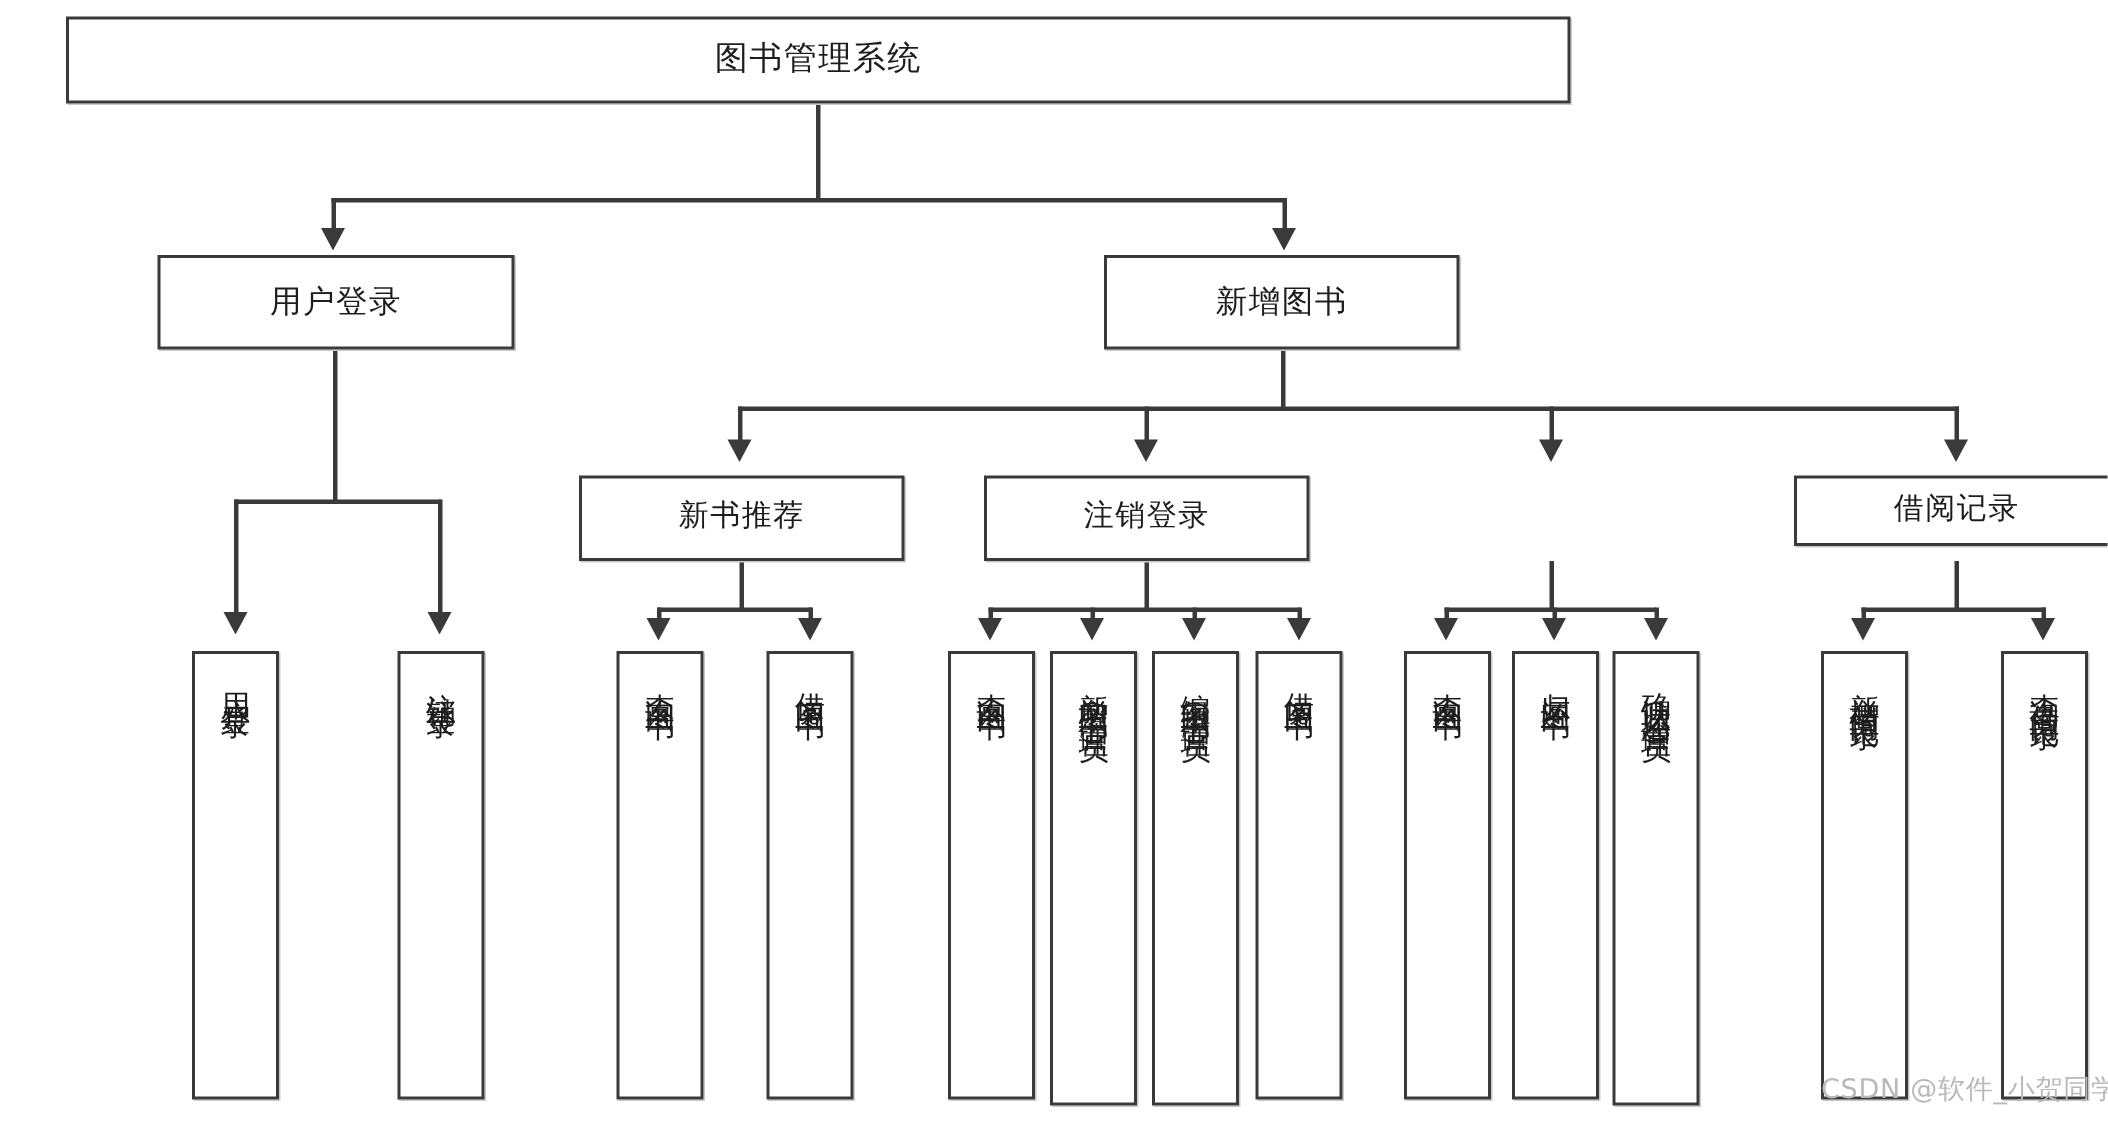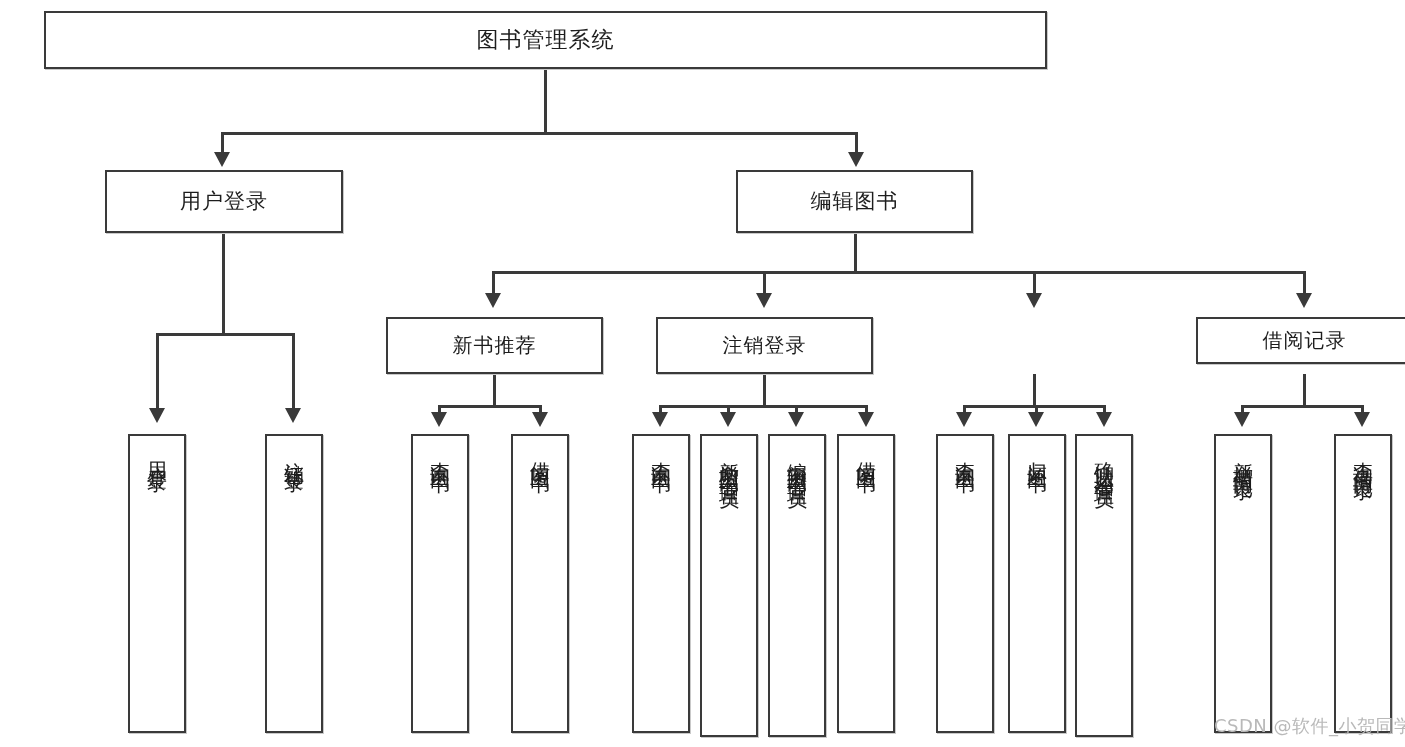--- a/index.html
+++ b/index.html
@@ -156,7 +156,7 @@
     <span class="label">用户登录</span>
   </div>
   <div class="node level2" style="left:712px;top:170px;width:237px;height:63px;">
-    <span class="label">编辑图书</span>
+    <span class="label">新增图书</span>
   </div>
 
   <div class="node level3" style="left:362px;top:317px;width:217px;height:57px;">

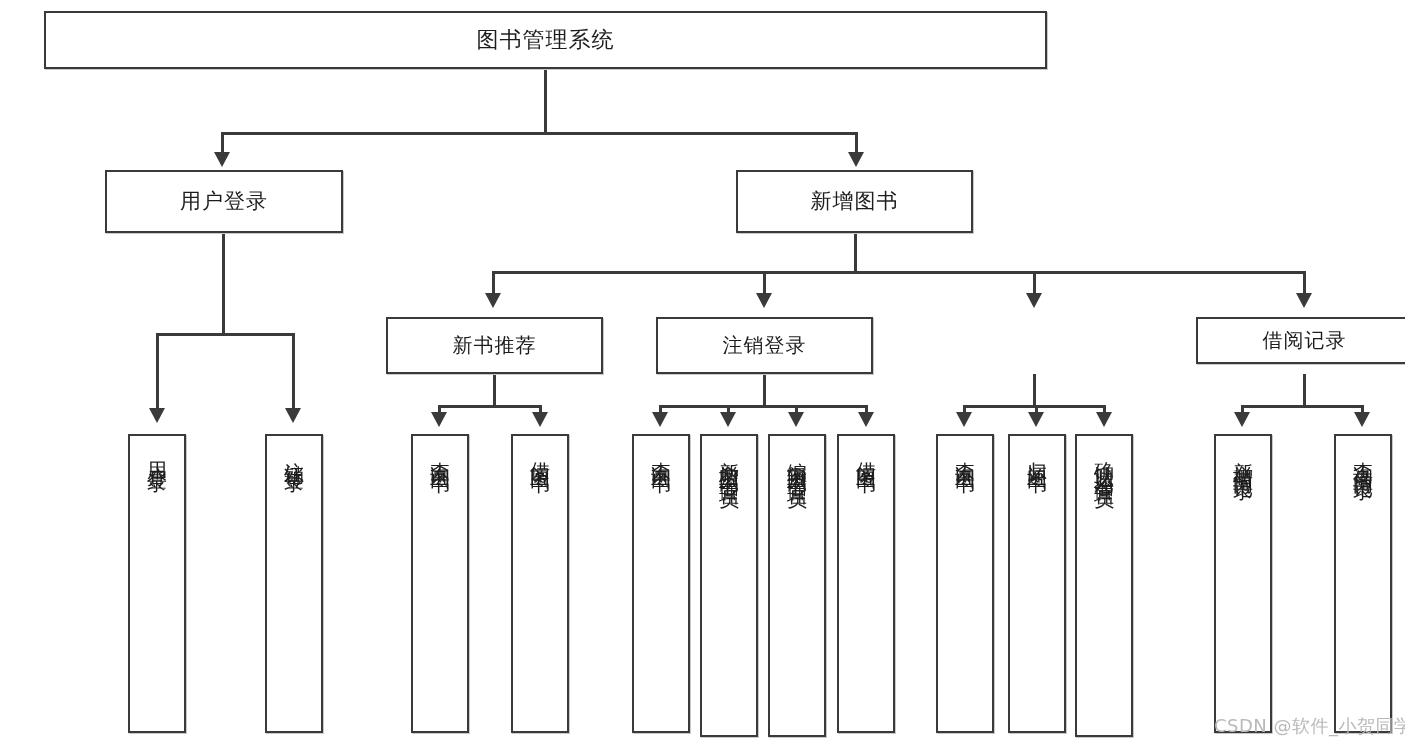--- a/index.html
+++ b/index.html
@@ -38,7 +38,7 @@
   
   .node.root .label{font-size:22px;}
   .node.level2 .label{font-size:21px;}
-  .node.level3 .label{font-size:20px;}
+  .node.level3 .label{font-size:20px;font-family:Liberation Mono, monospace;}
 
   
   .node.leaf{

